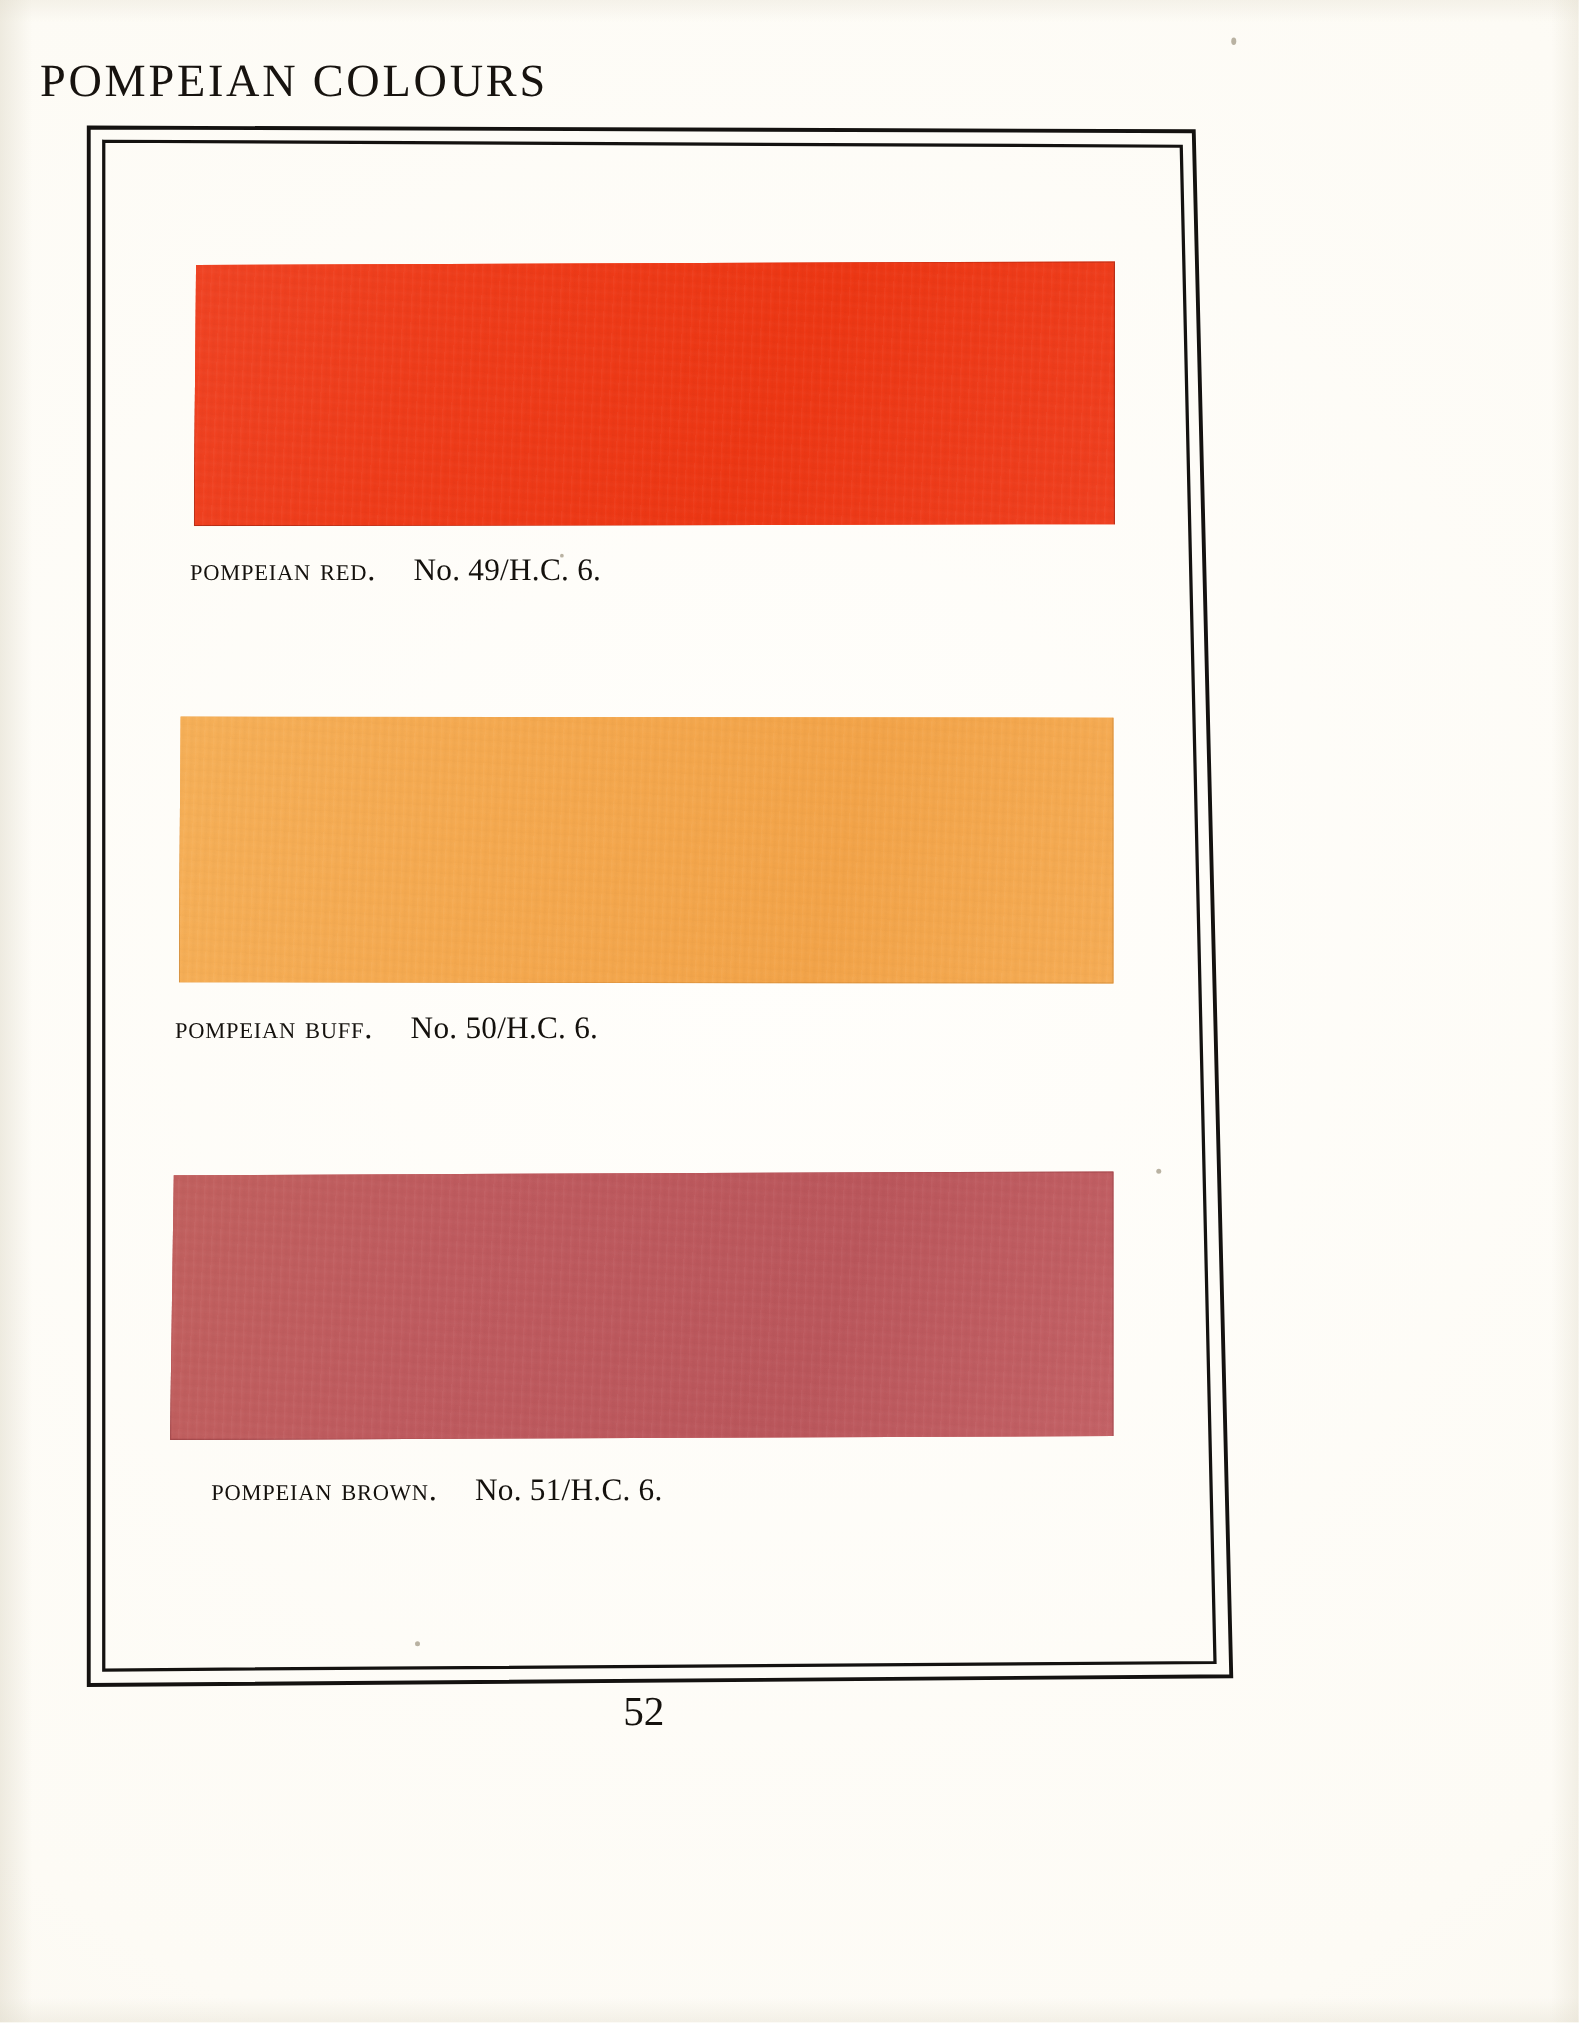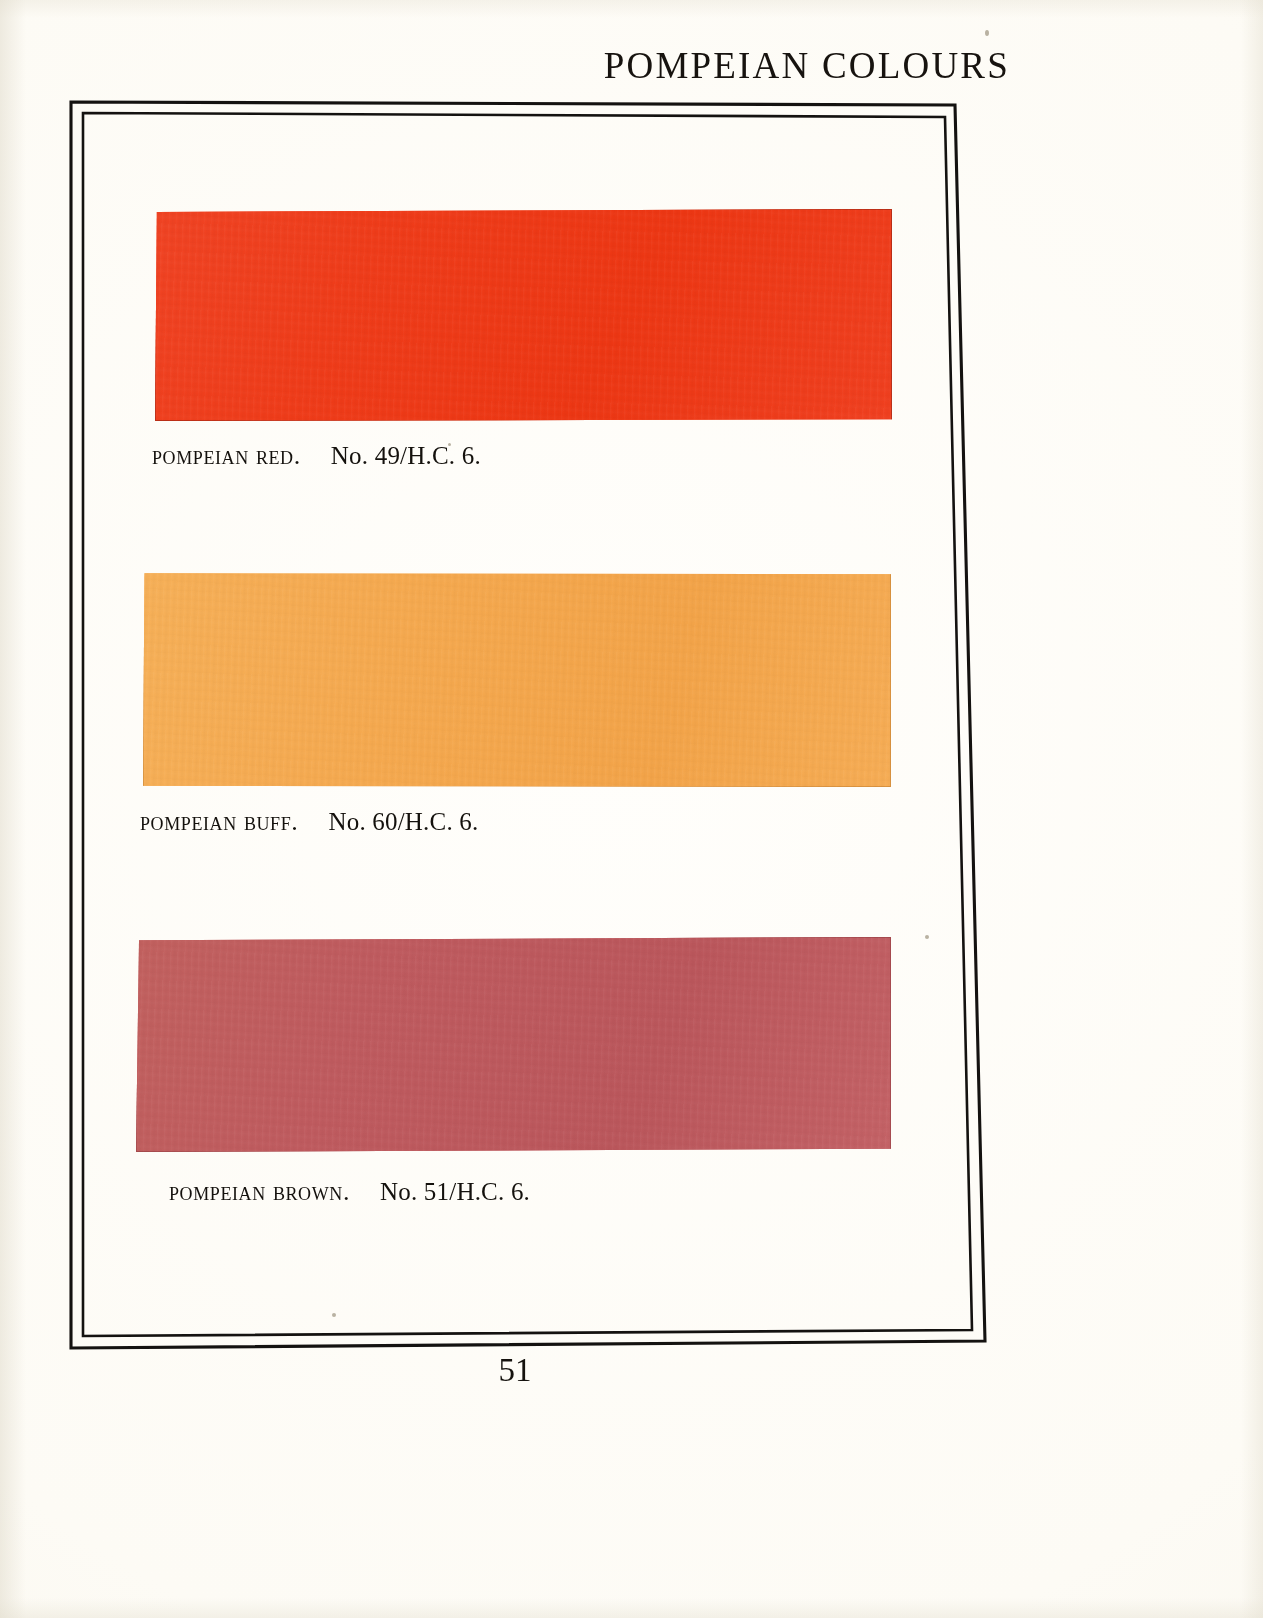--- a/index.html
+++ b/index.html
@@ -46,12 +46,13 @@
     top: 44px;
     left: 0;
     width: 1010px;
-    text-align: right;
+    text-align: left;
     font-size: 37px;
     letter-spacing: 2.2px;
     color: #17130f;
     font-family: "Liberation Serif", "DejaVu Serif", serif;
     white-space: nowrap;
+    padding-left: 32px;
   }
 
   

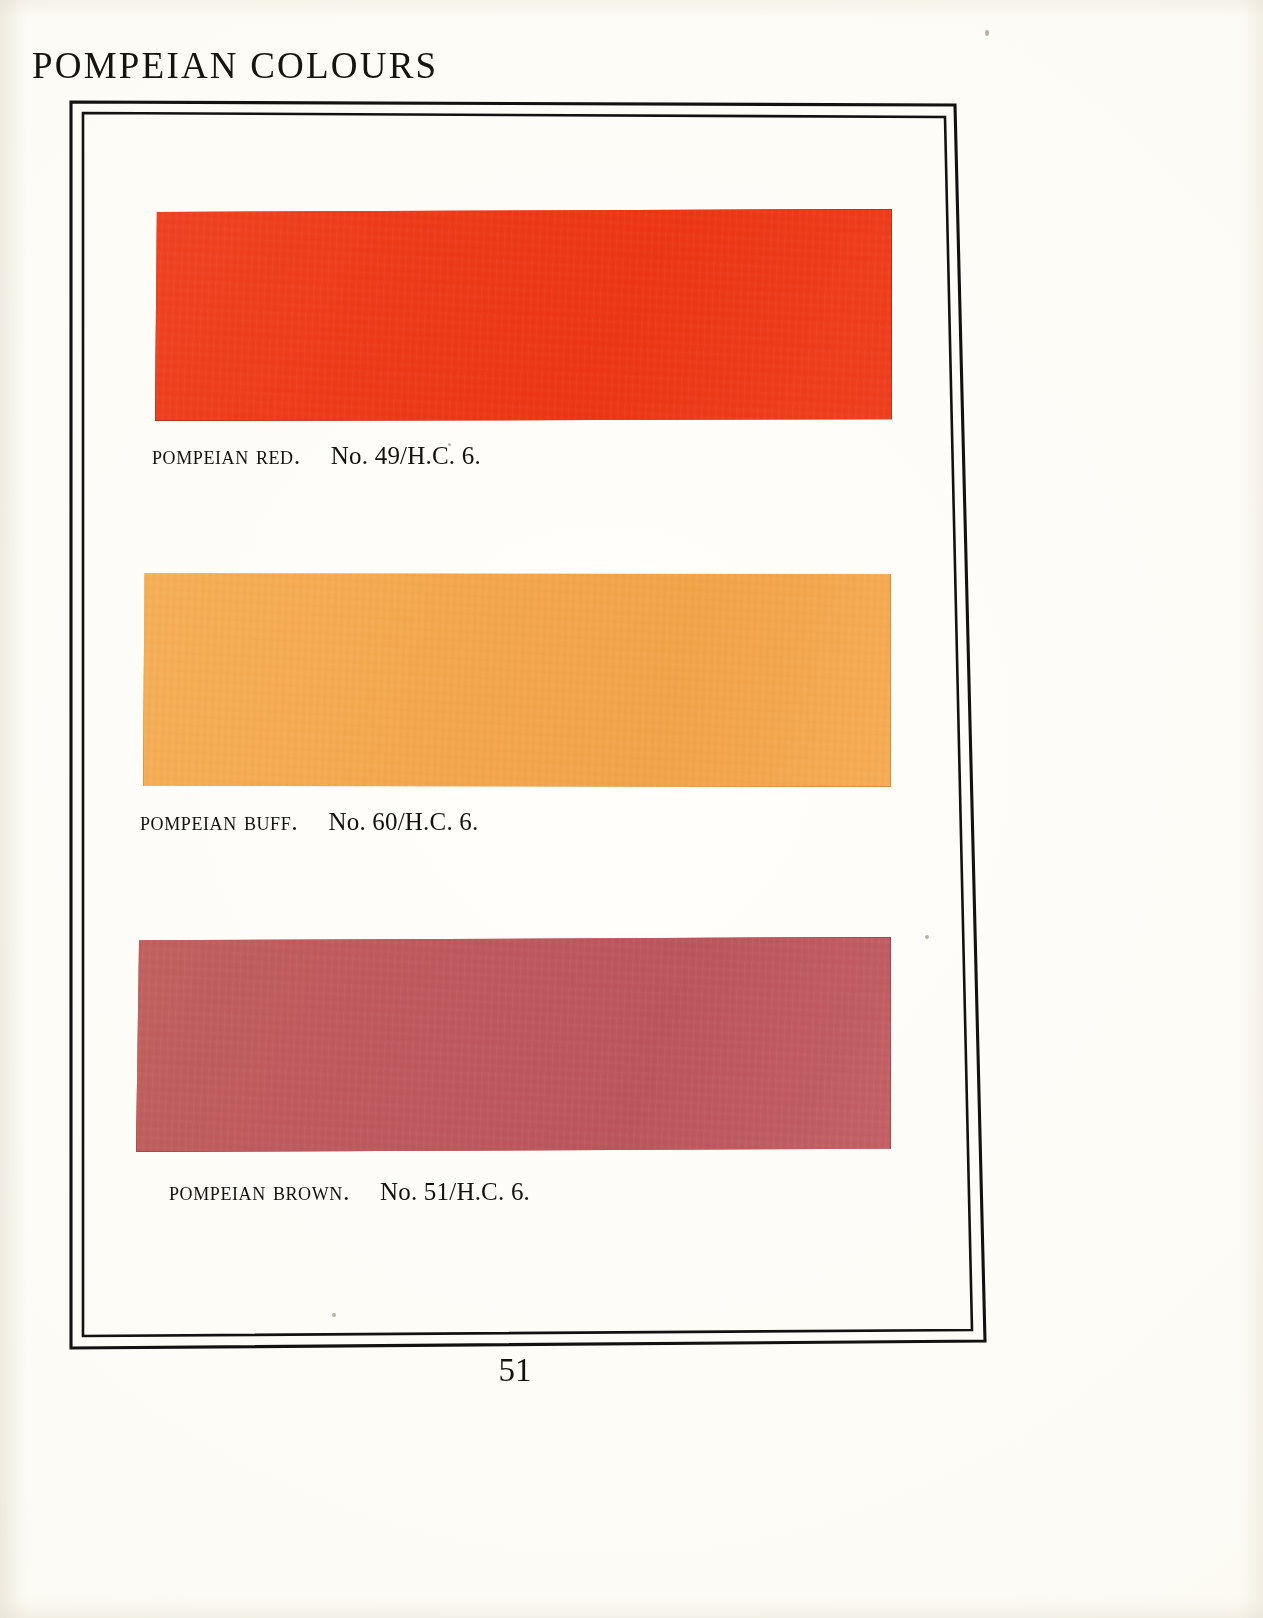--- a/index.html
+++ b/index.html
@@ -171,7 +171,7 @@
       <div class="swatch-edge" style="box-shadow: inset 0 0 0 1px rgba(150,85,15,0.30);"></div>
     </div>
     <div class="caption" style="left:140px; top:807px;">
-      <span class="nm">POMPEIAN BUFF.</span><span class="code">No. 60/H.C. 6.</span>
+      <span class="nm">POMPEIAN BUFF.</span><span class="code">No. 50/H.C. 6.</span>
     </div>
   </div>
 

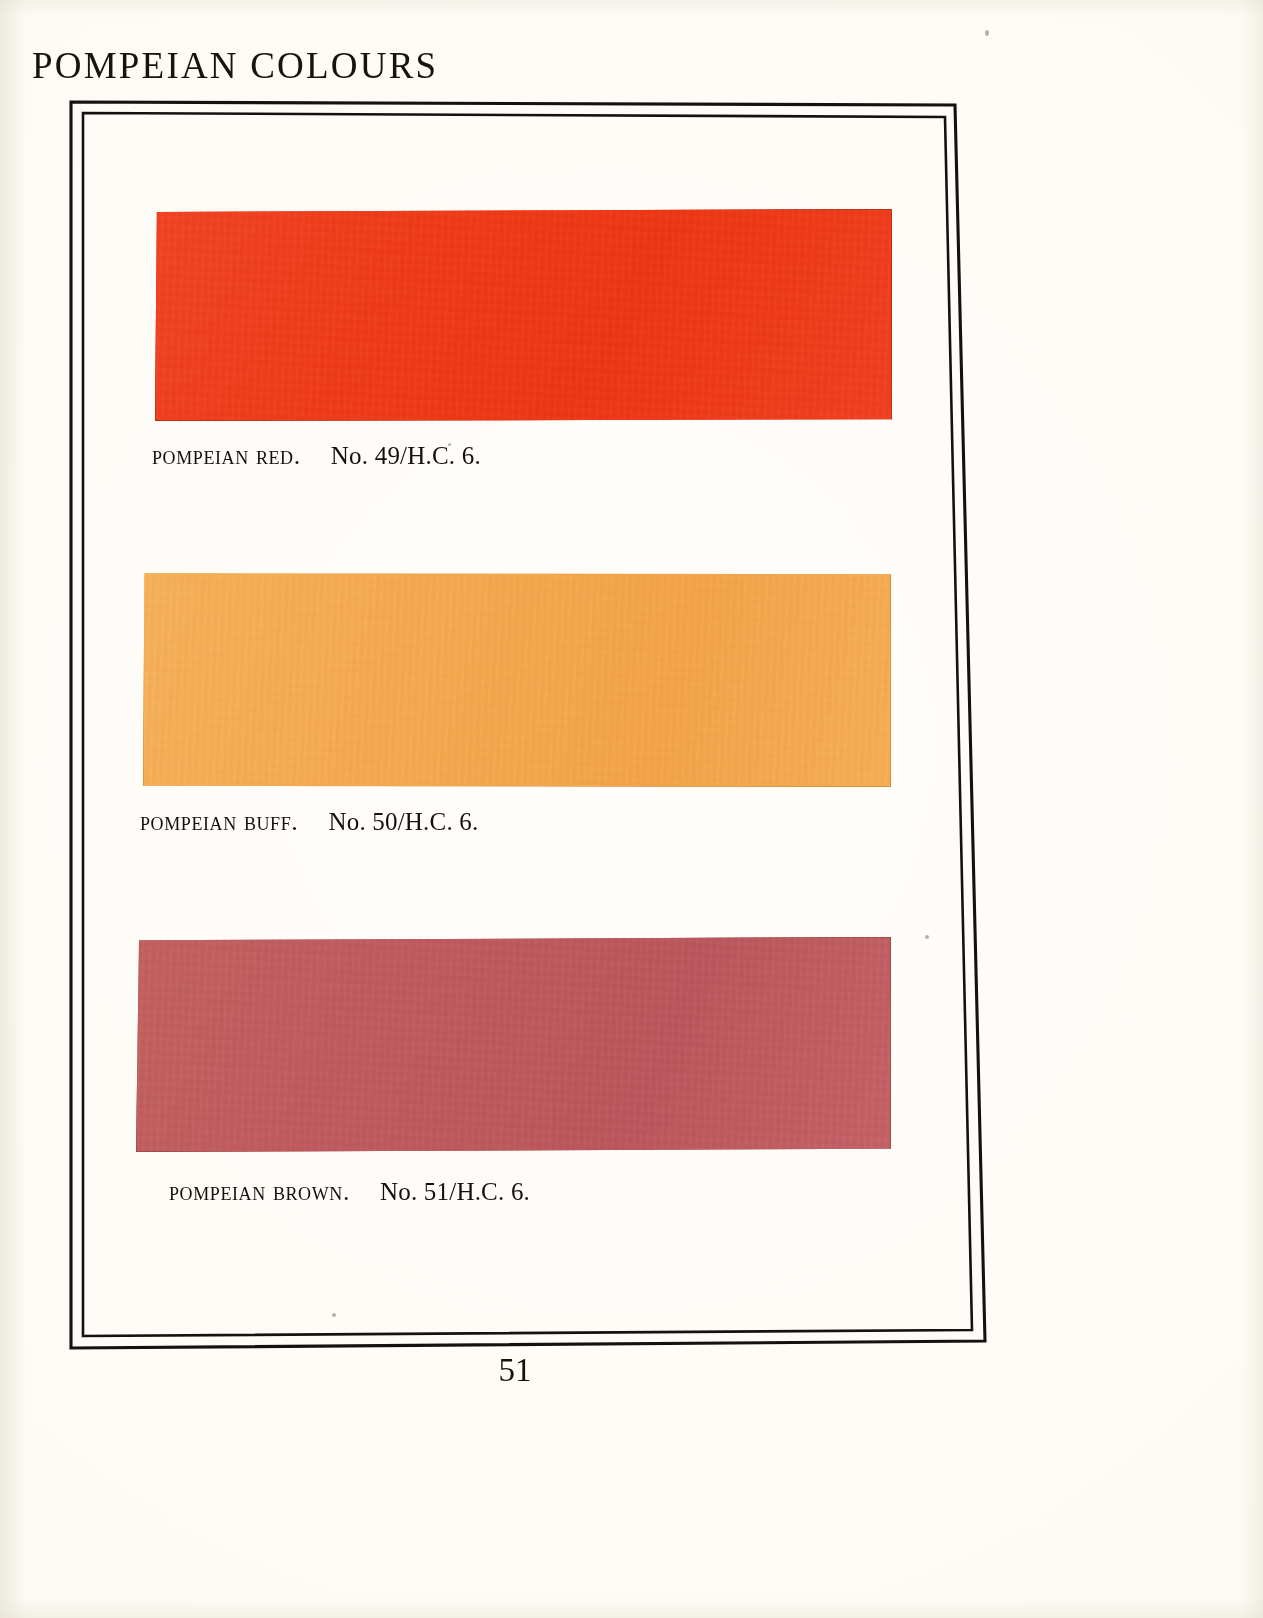--- a/index.html
+++ b/index.html
@@ -188,7 +188,7 @@
     </div>
   </div>
 
-  <div id="page-number">51</div>
+  <div id="page-number">52</div>
 
   <div class="speck" style="left:985px; top:30px;  width:4px; height:6px;"></div>
   <div class="speck" style="left:925px; top:935px; width:4px; height:4px;"></div>

